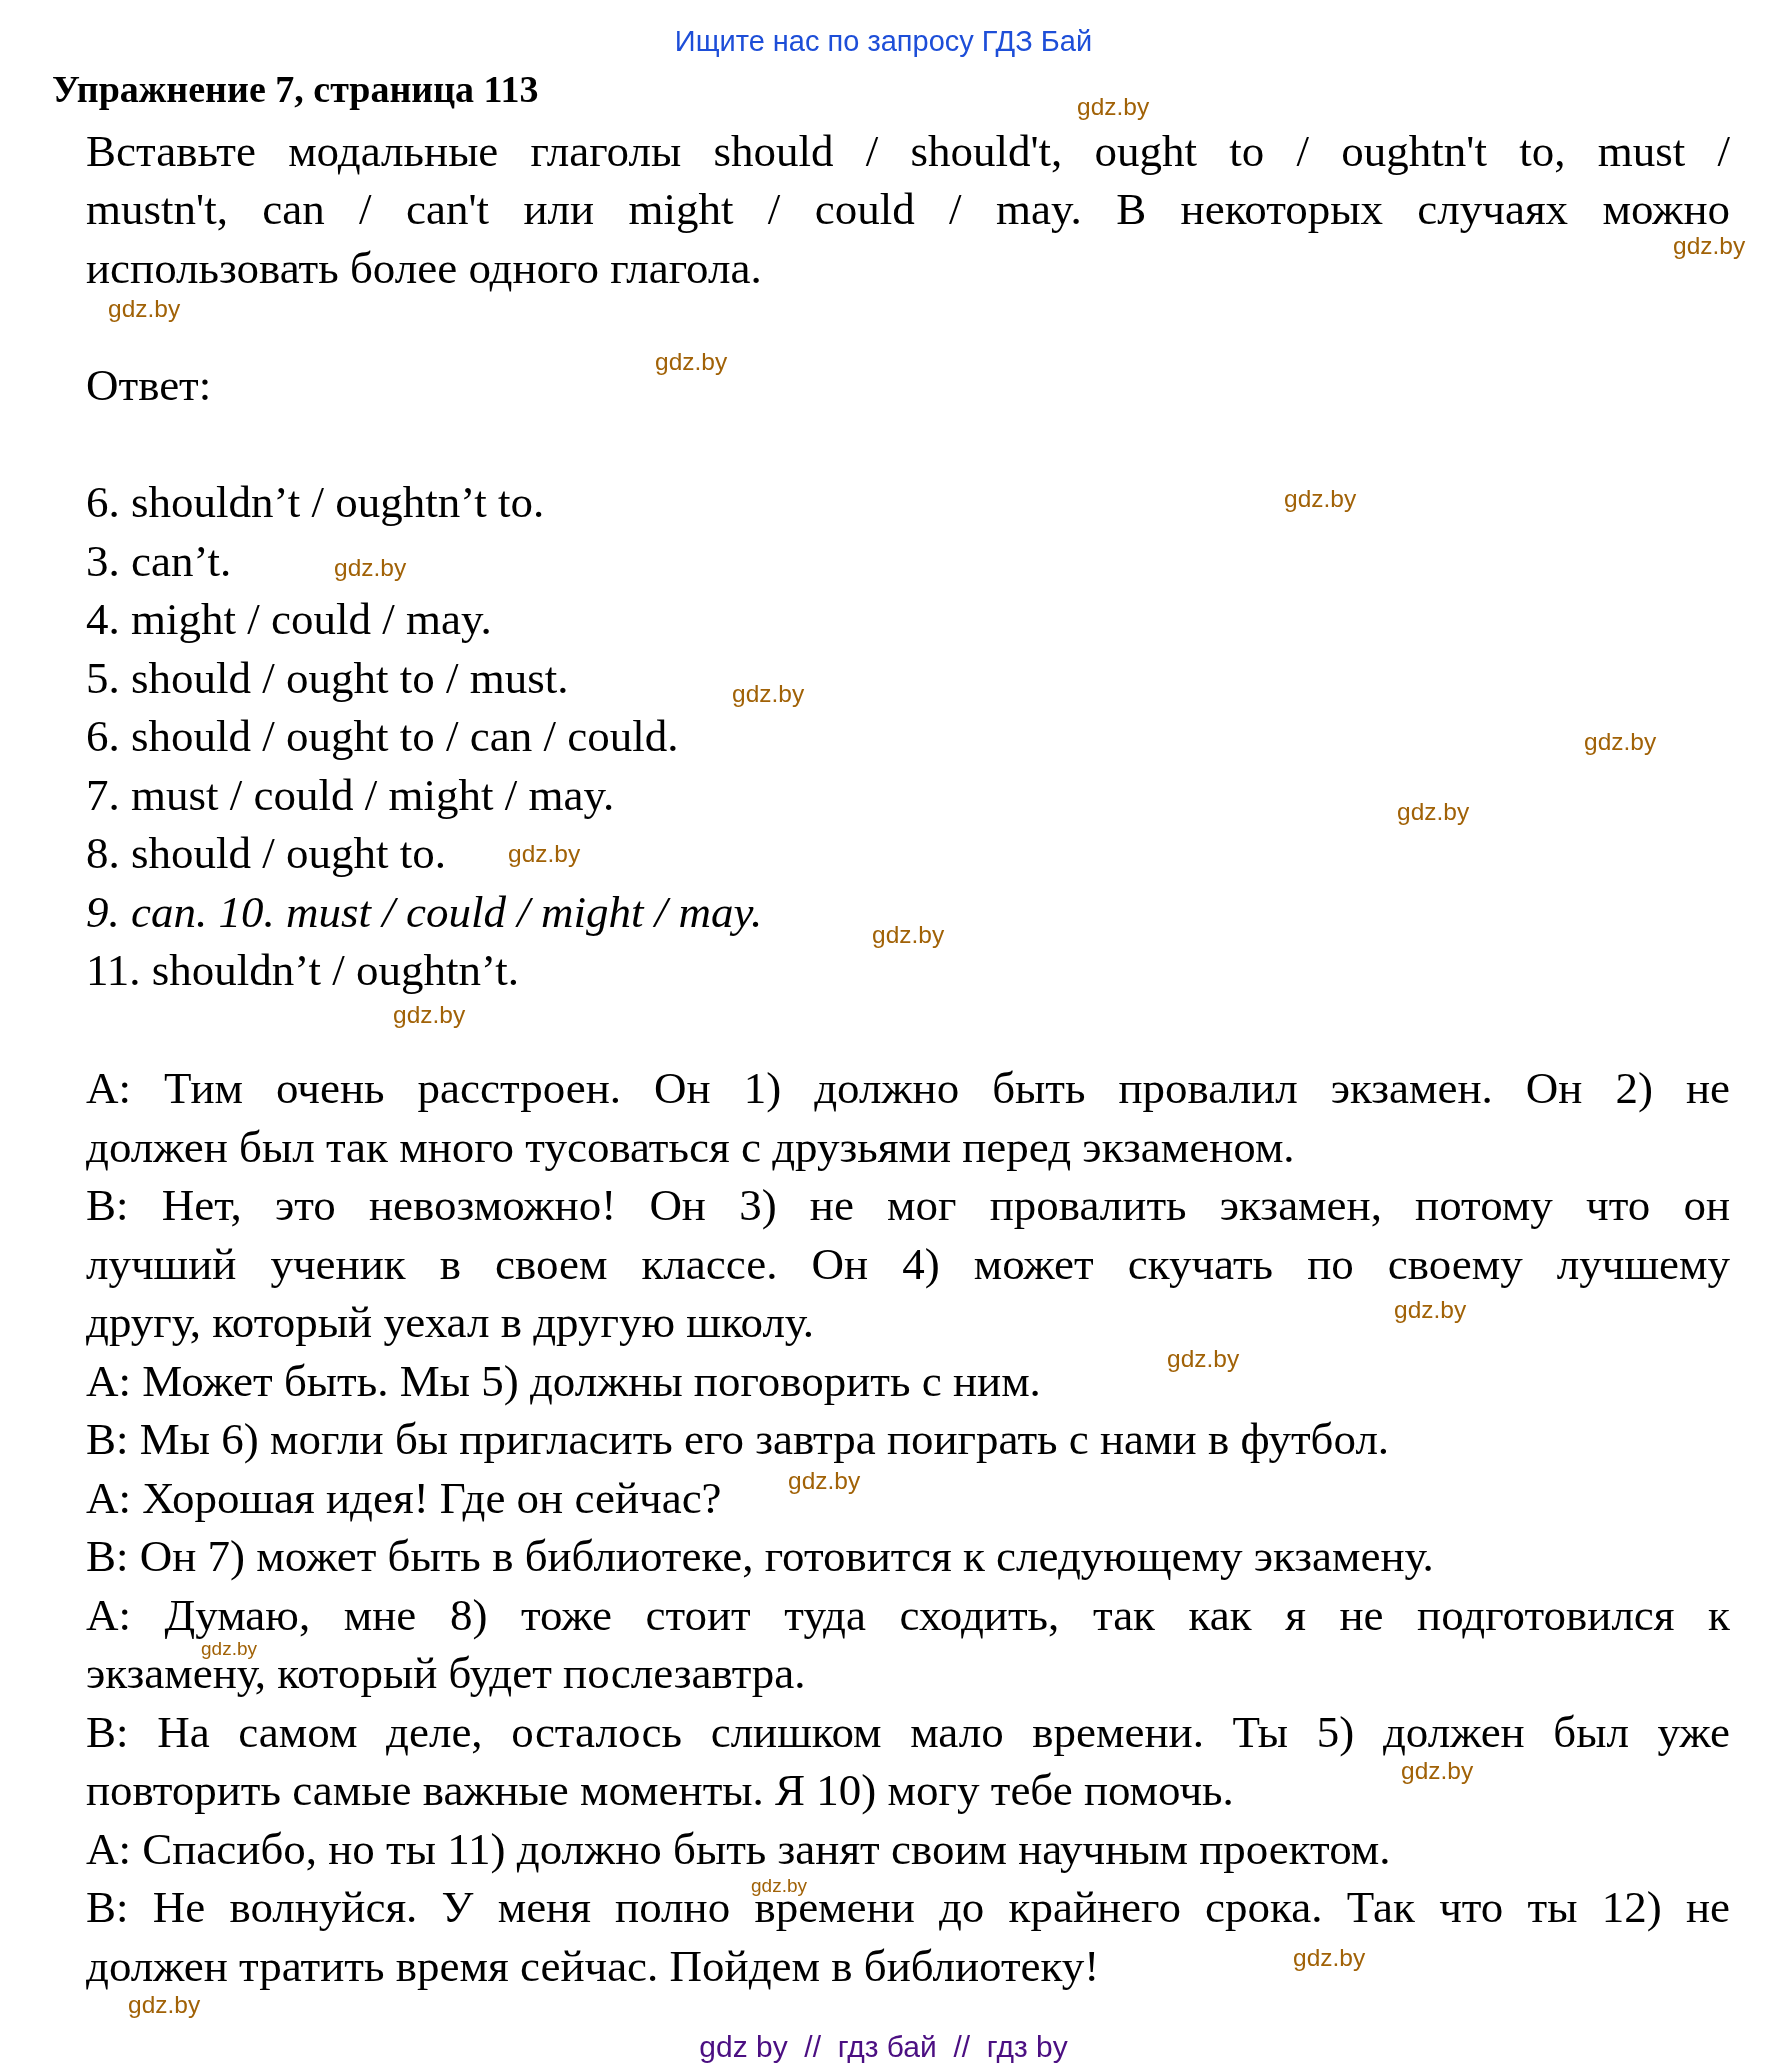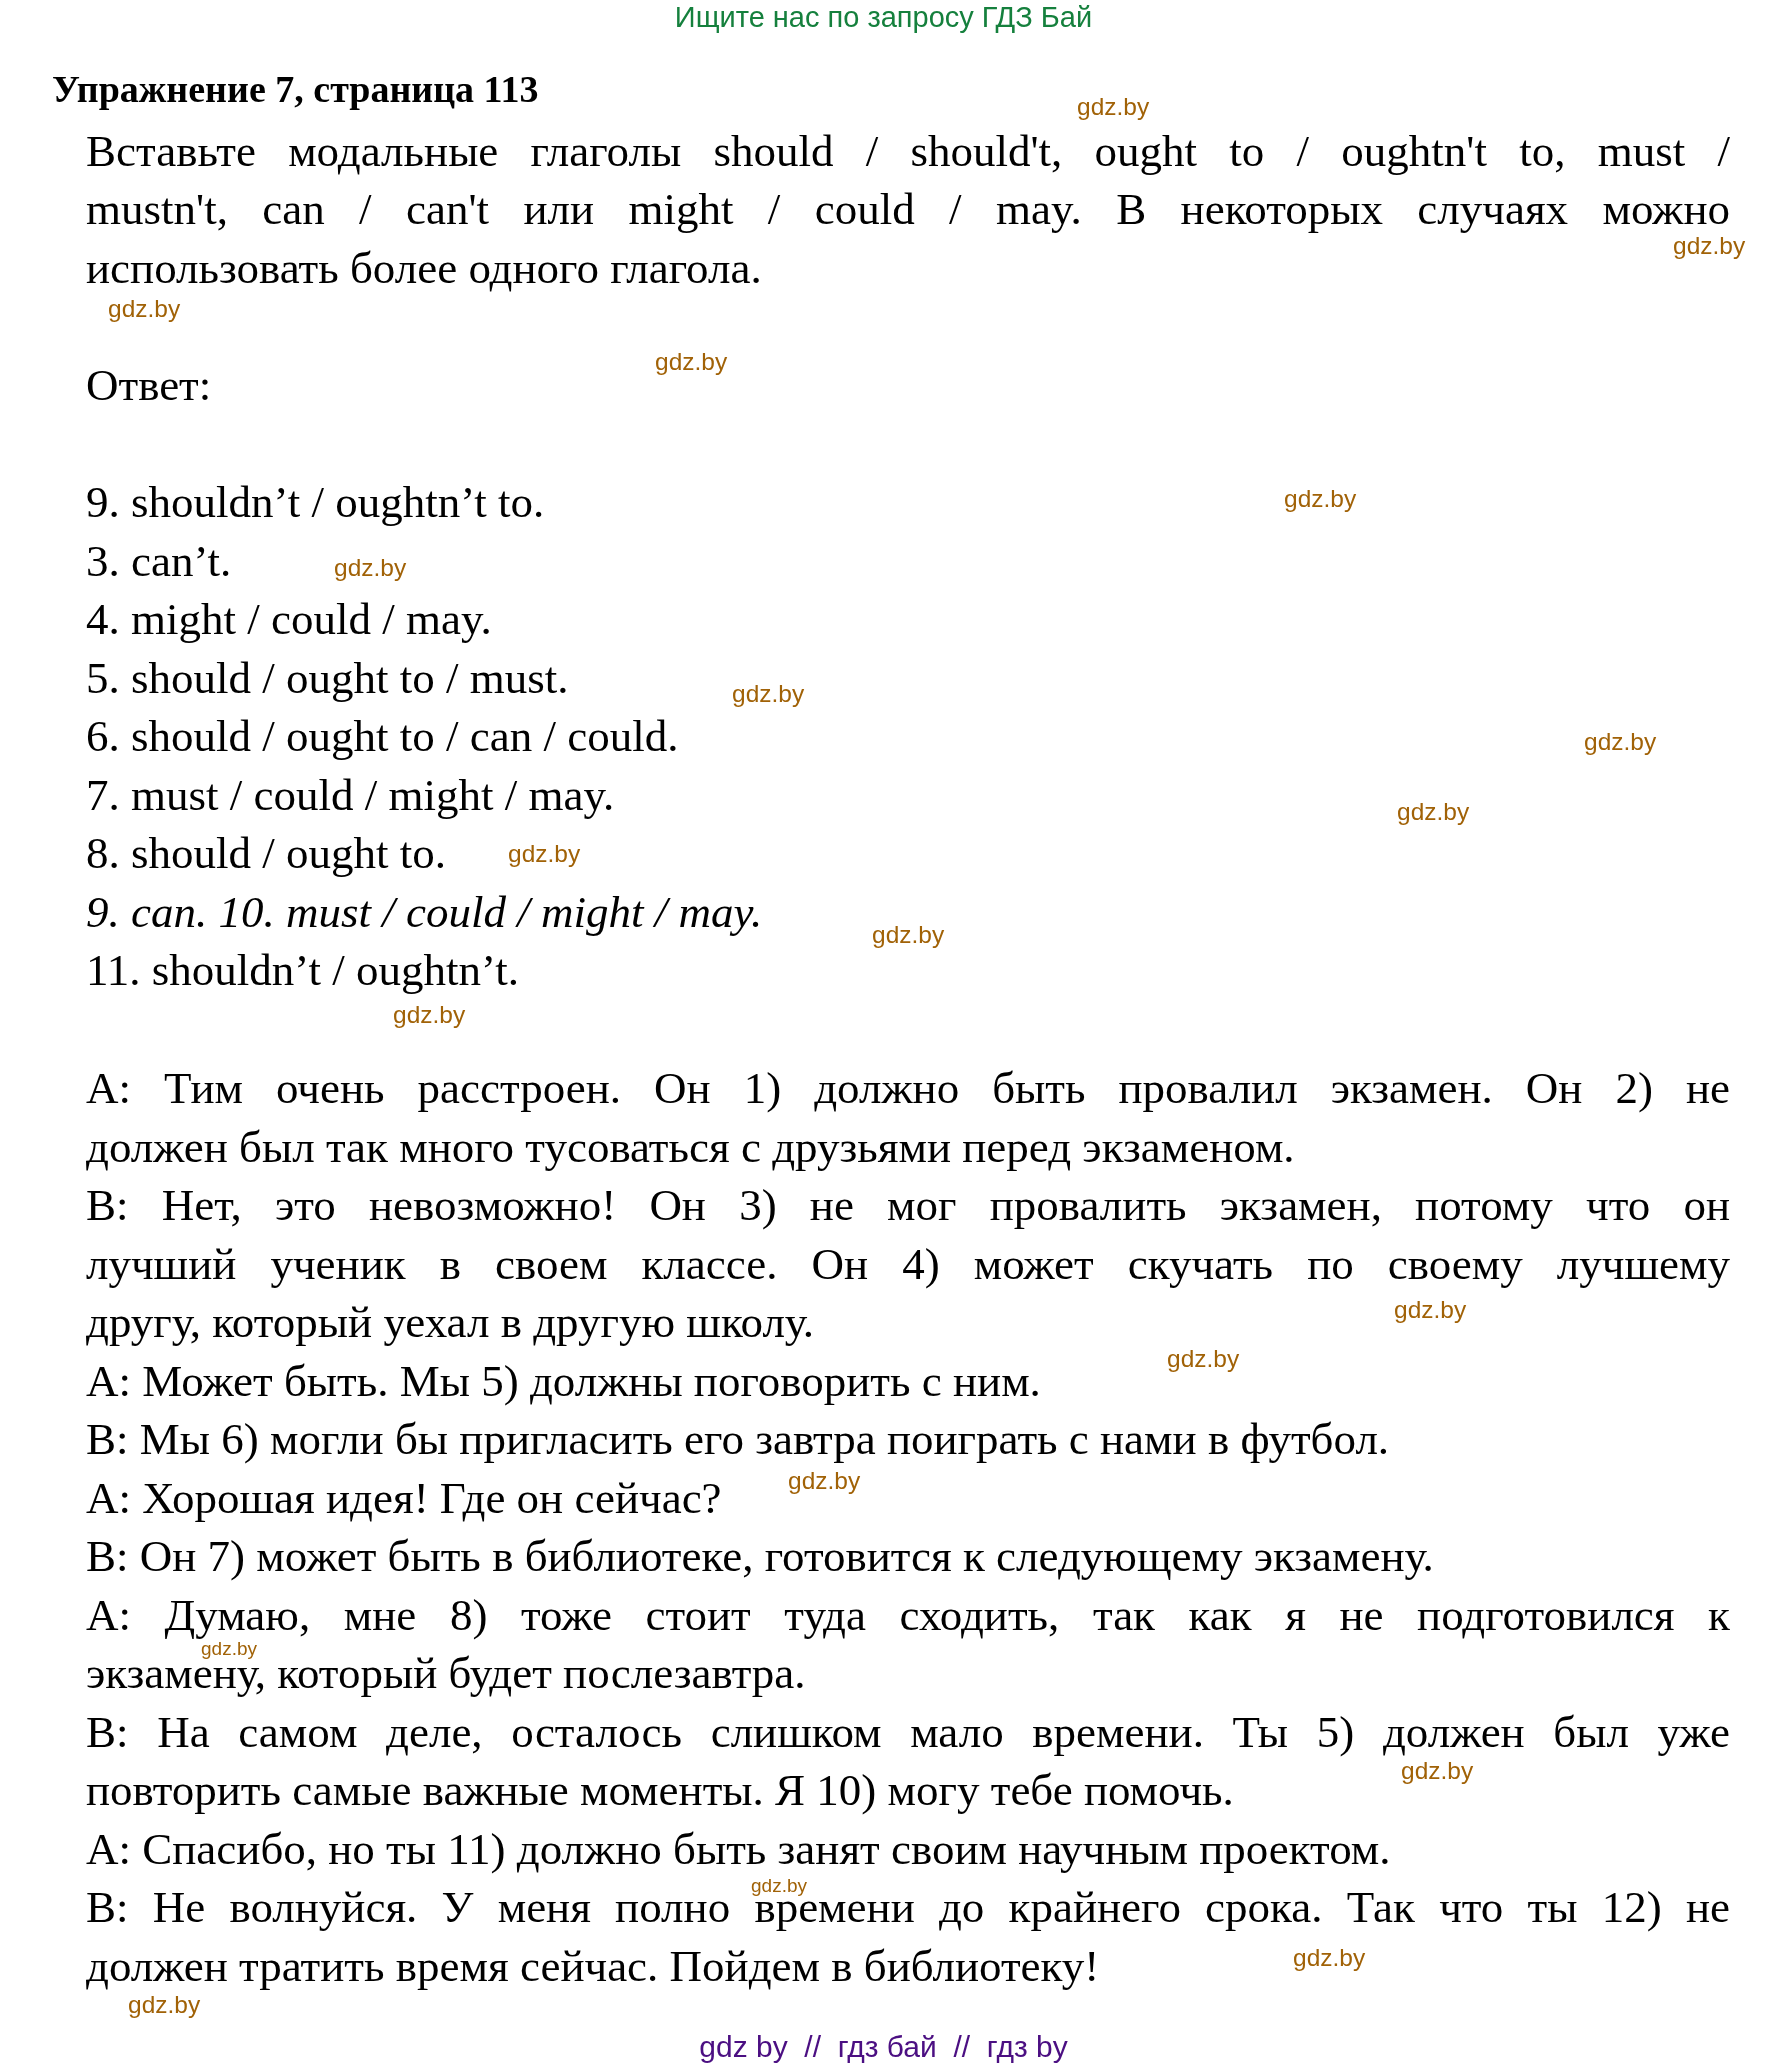--- a/index.html
+++ b/index.html
@@ -14,7 +14,7 @@
 </head>
 <body>
 
-<div class="banner" style="color:#15803d;">Ищите нас по запросу ГДЗ Бай</div>
+<div class="banner" style="color:#1d4ed8;margin-top:24px;">Ищите нас по запросу ГДЗ Бай</div>
 
 <div class="title">Упражнение 7, страница 113</div>
 

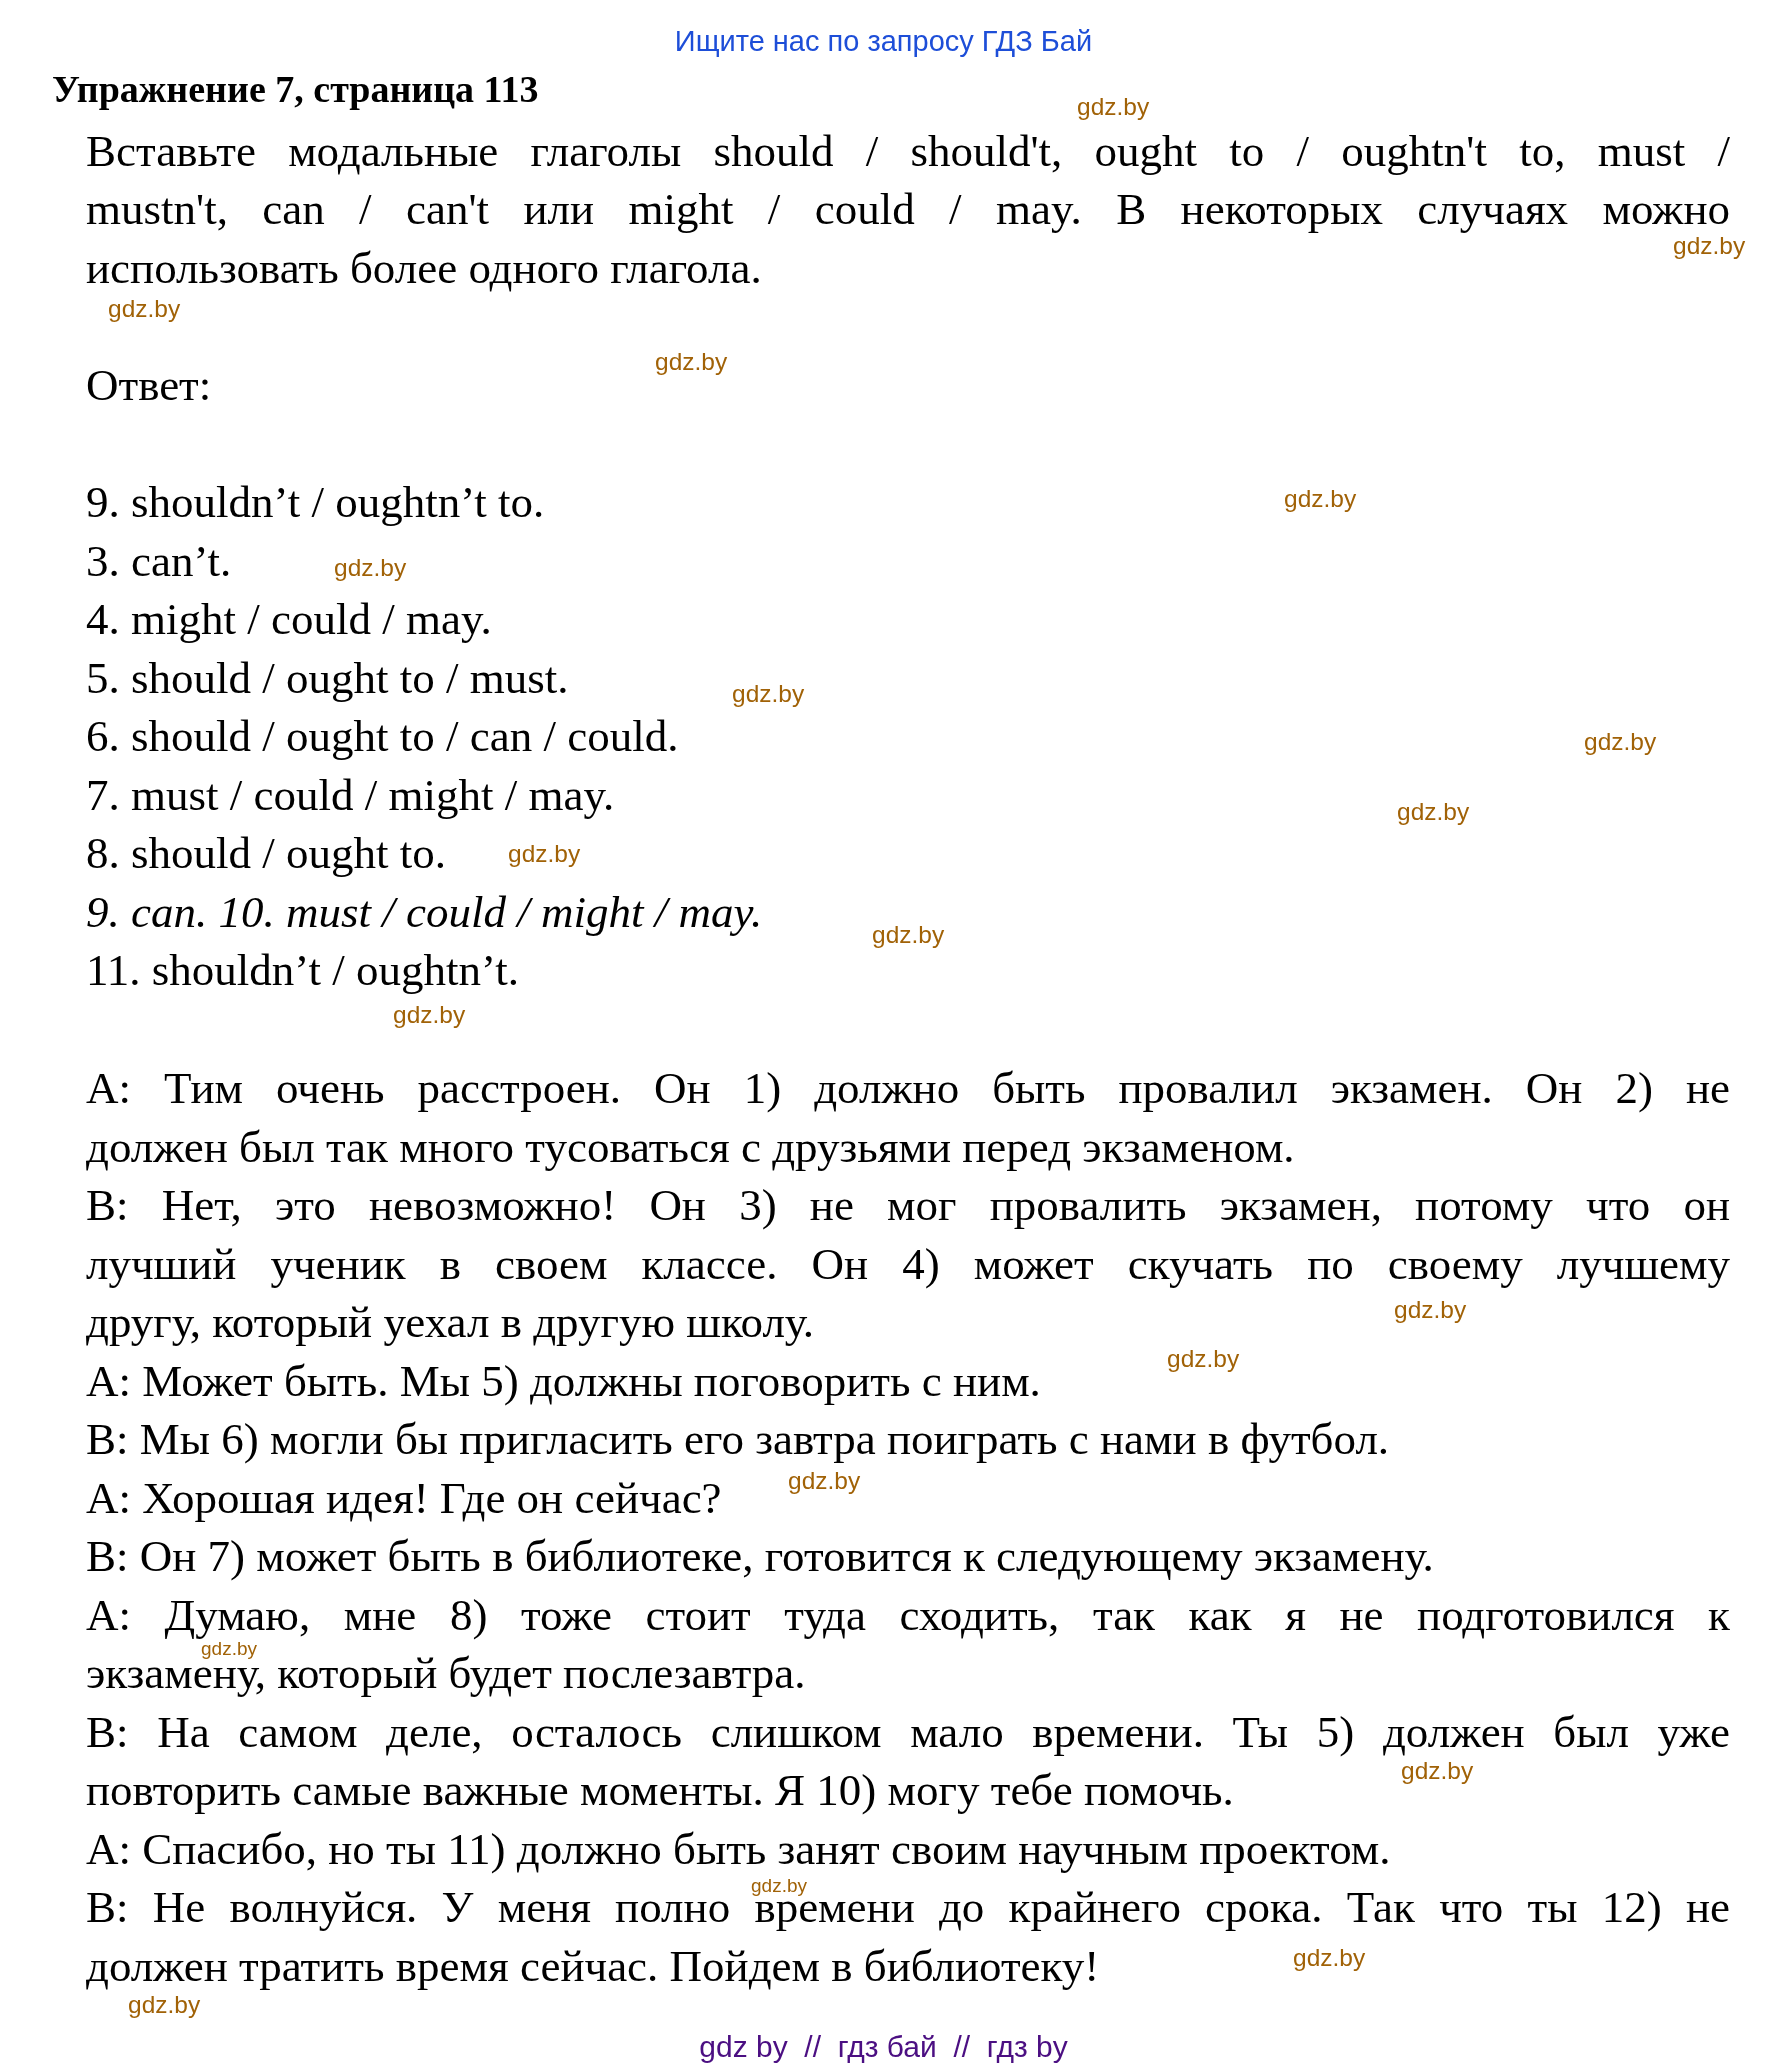--- a/index.html
+++ b/index.html
@@ -27,7 +27,7 @@
 <div class="line" style="top:359px;">Ответ:</div>
 
 <div>
-  <div class="line" style="top:476px;">9. shouldn’t / oughtn’t to.</div>
+  <div class="line" style="top:476px;">6. shouldn’t / oughtn’t to.</div>
   <div class="line" style="top:535px;">3. can’t.</div>
   <div class="line" style="top:593px;">4. might / could / may.</div>
   <div class="line" style="top:652px;">5. should / ought to / must.</div>

